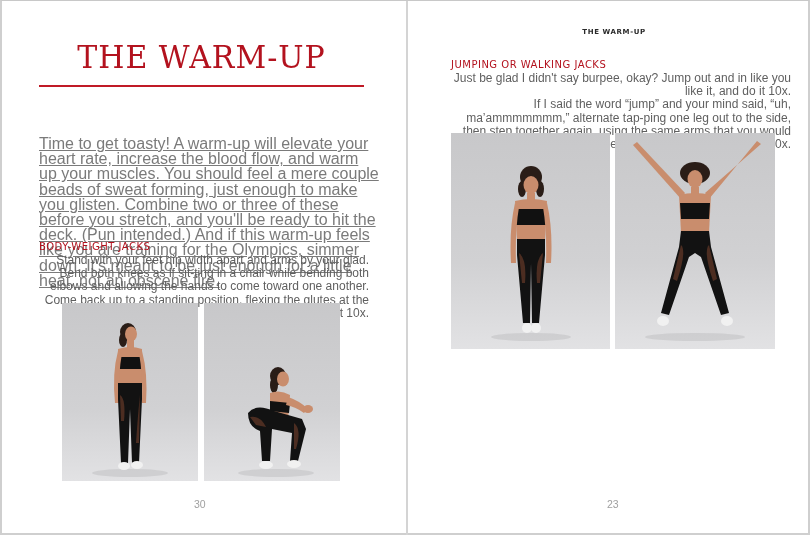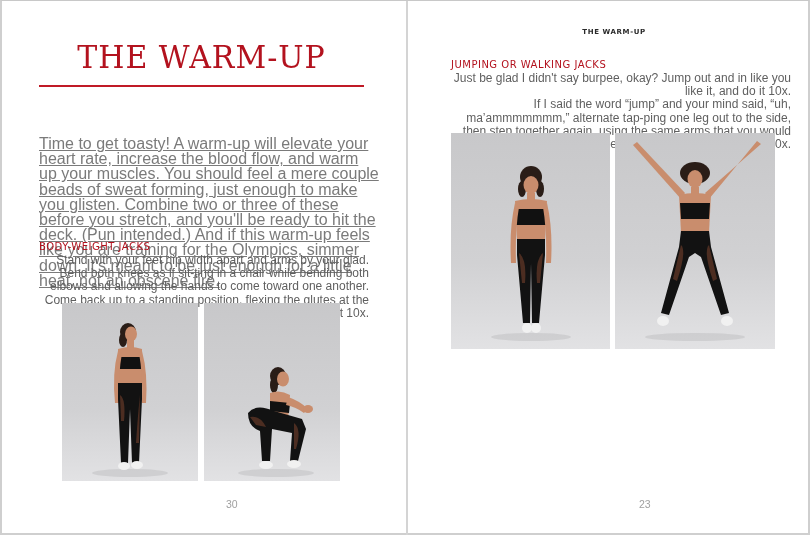--- a/index.html
+++ b/index.html
@@ -63,7 +63,7 @@
     .photo svg { position: absolute; left: 0; top: 0; width: 100%; height: 100%; }
 
     .page-number {
-      position: absolute; top: 497px; font-size: 10.5px; color: #a0a0a0; margin-left: 32px;
+      position: absolute; top: 497px; font-size: 10.5px; color: #a0a0a0;
     }
     .pn-left { left: 192px; }
     .pn-right { left: 199px; }

